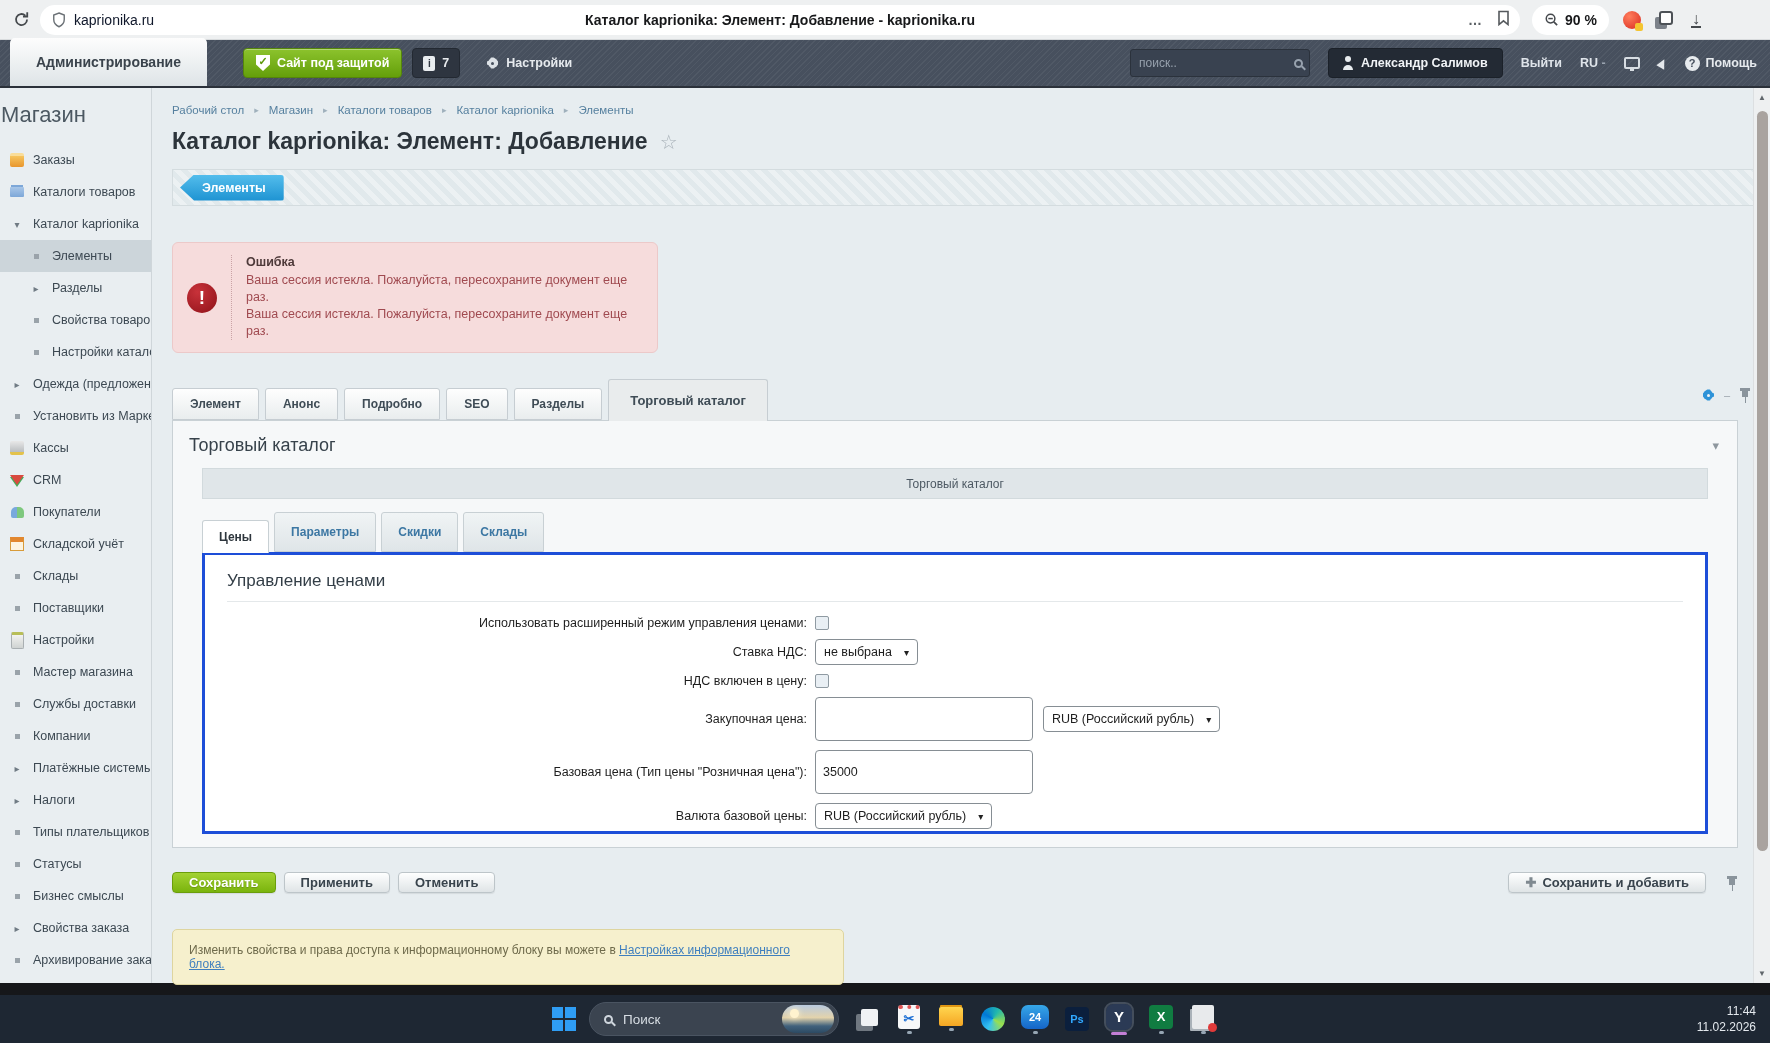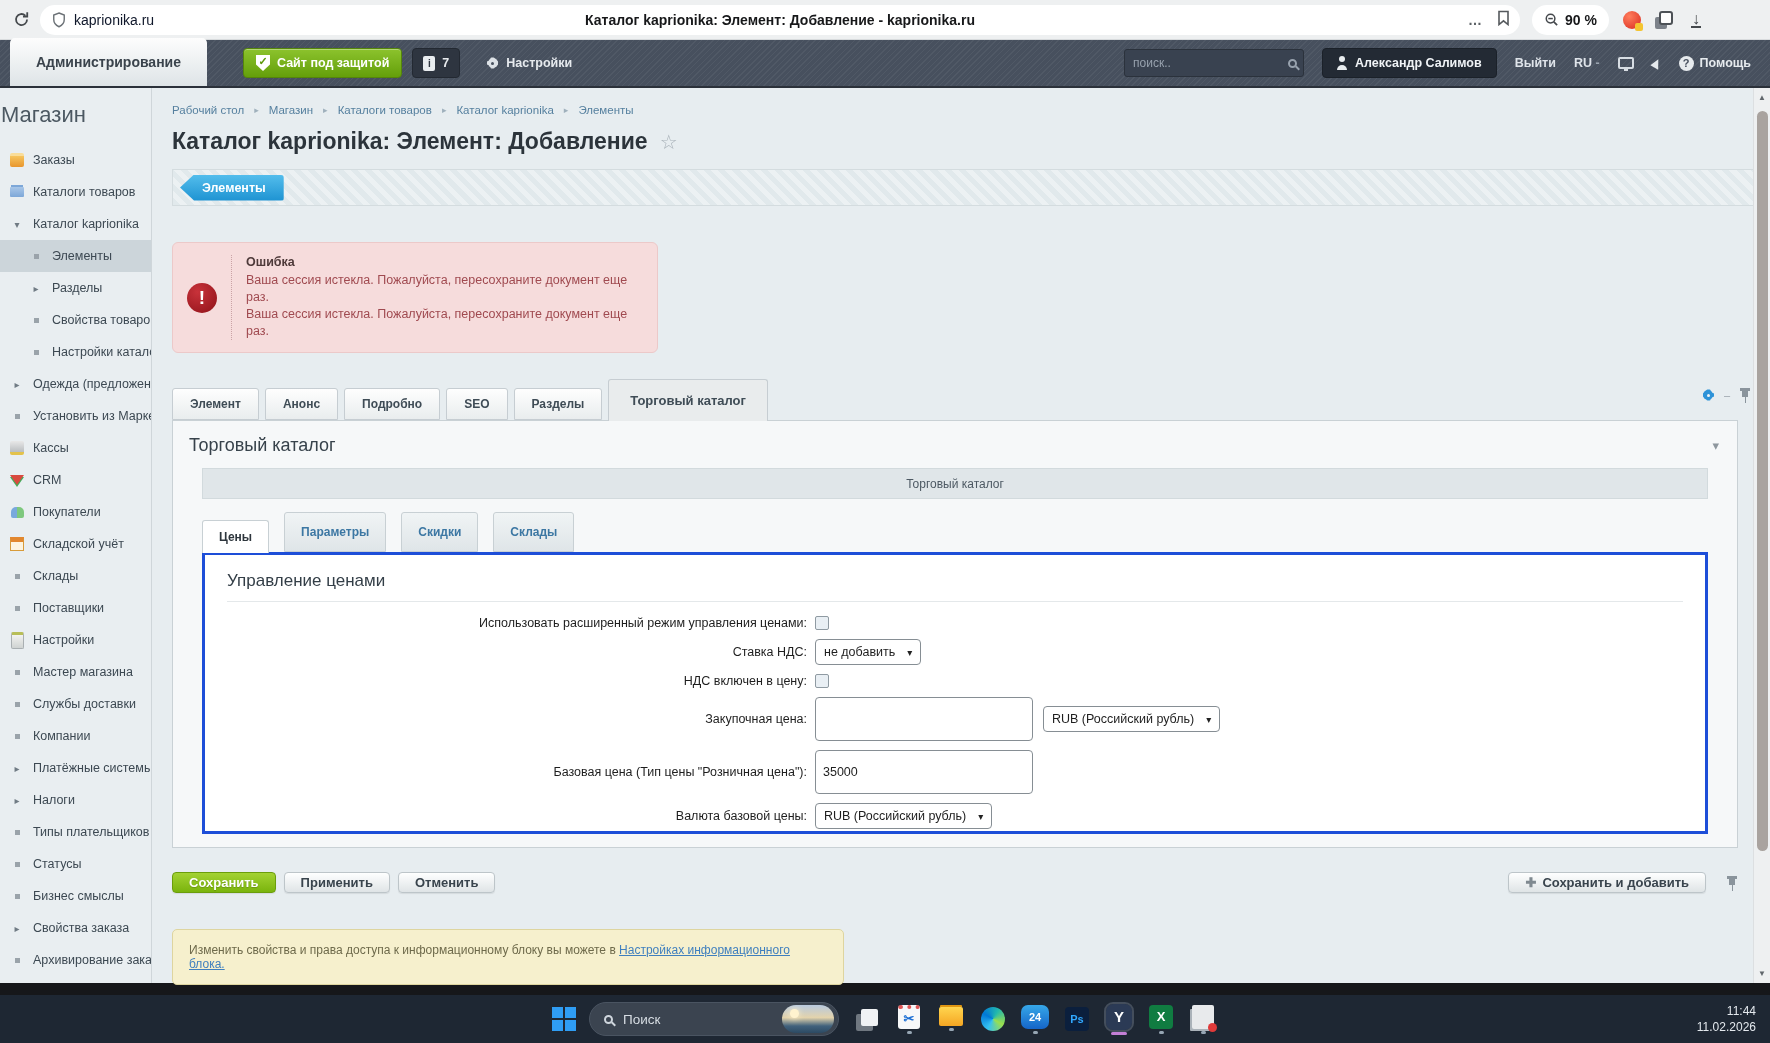--- a/index.html
+++ b/index.html
@@ -38,7 +38,7 @@
   .gear em { position:absolute; inset:5px; border-radius:50%; background:#47505e; z-index:2; }
   .gear.blue::before,.gear.blue::after,.gear.blue i { background:#2e93d8; }
   .gear.blue em { background:#f0f4f6; }
-  .ab-right { position:absolute; right:19px; display:flex; align-items:center; gap:18px; }
+  .ab-right { position:absolute; right:13px; display:flex; align-items:center; gap:18px; }
   .ab-search { width:180px; height:28px; background:#394250; border:1px solid #2b323c; border-radius:3px; display:flex; align-items:center; padding:0 8px; }
   .ab-search input { flex:1; background:transparent; border:none; outline:none; color:#cfd6de; font-size:12px; font-family:"Liberation Sans",sans-serif; }
   .ab-search input::placeholder { color:#97a1ad; }

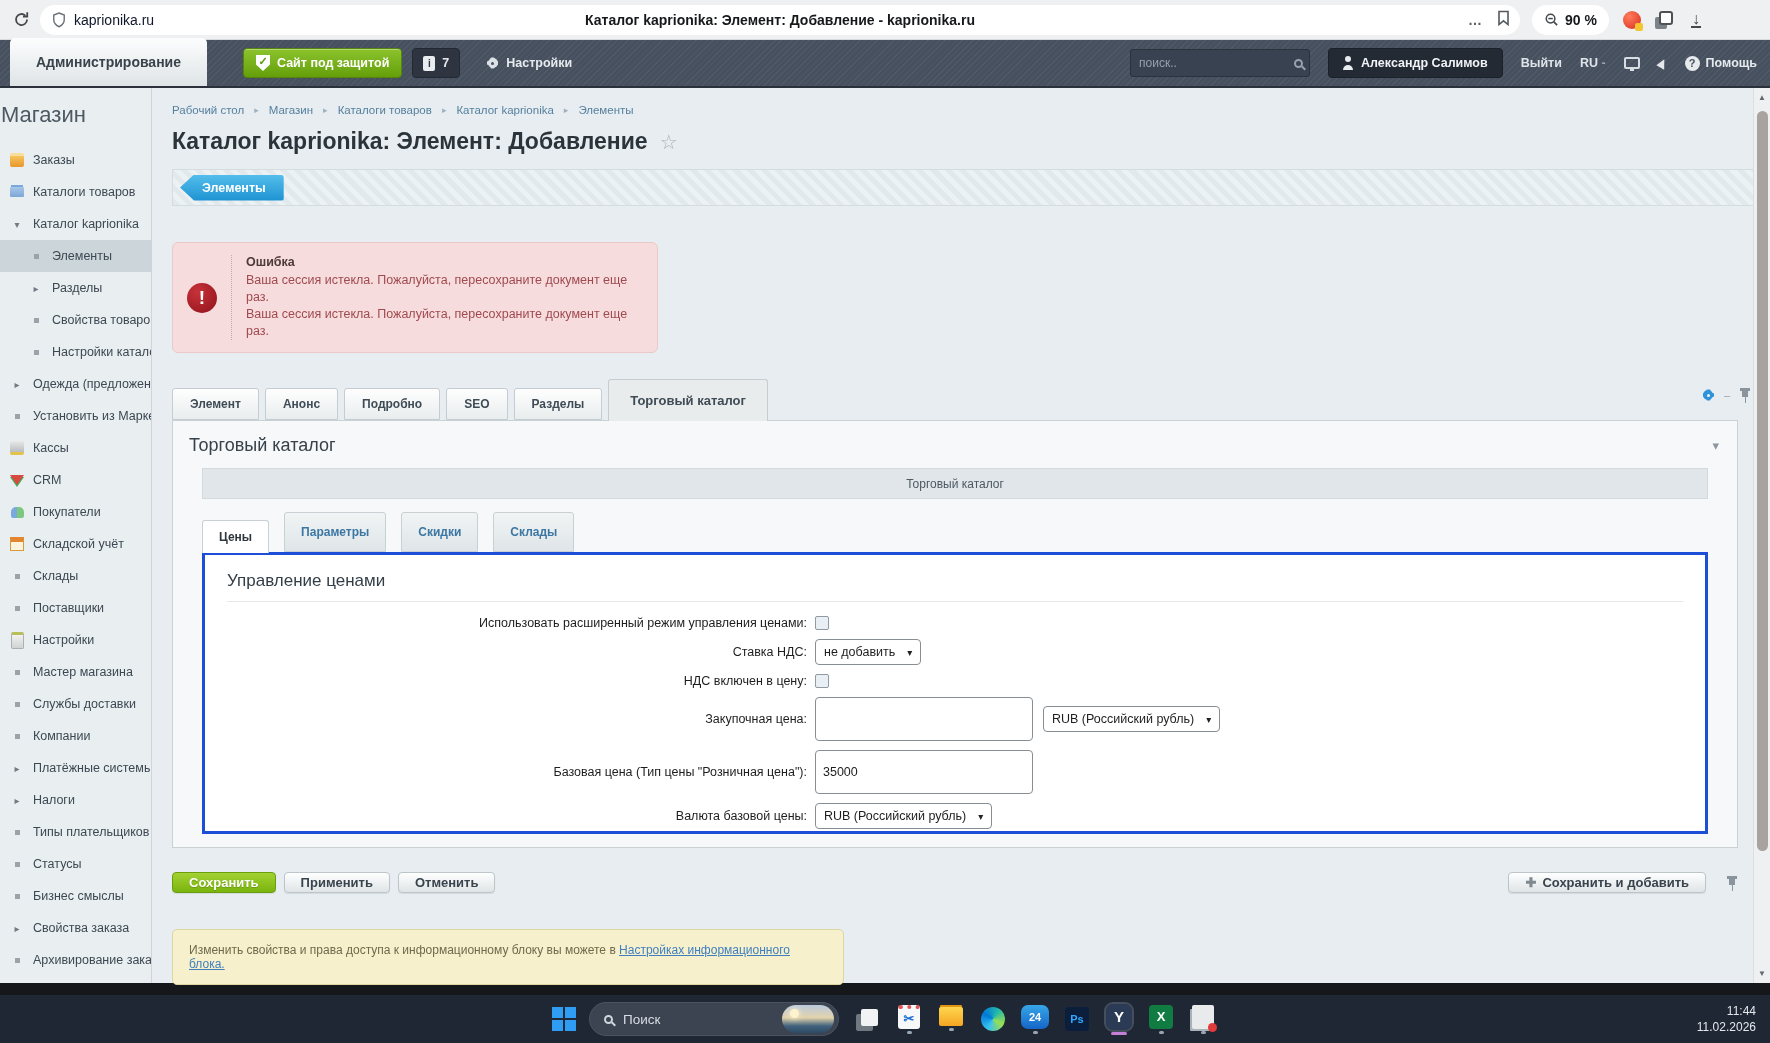--- a/index.html
+++ b/index.html
@@ -114,7 +114,7 @@
   .collapse-ic { color:#8e979e; font-size:13px; cursor:pointer; }
   .panel-inner { margin:0 29px; }
   .strip { height:31px; background:#e0e6e9; border:1px solid #d2dadd; display:flex; align-items:center; justify-content:center; font-size:12px; color:#4d5963; }
-  .subtabs { display:flex; align-items:flex-end; gap:15px; margin-top:13px; position:relative; z-index:2;text-align:right; }
+  .subtabs { display:flex; align-items:flex-end; gap:5px; margin-top:13px; position:relative; z-index:2;text-align:right; }
   .subtab { background:linear-gradient(#f0f4f5,#dfe5e8); border:1px solid #c8d0d4; border-radius:3px 3px 0 0; height:40px; padding:0 16px; display:flex; align-items:center; font-size:12px; font-weight:bold; color:#3c77a3; cursor:pointer; }
   .subtab.active { background:#ffffff; color:#2e363d; height:33px; border-bottom:none; margin-bottom:-1px; }
   .form-box { background:#fff; border:3px solid #1d4ed8; height:282px; padding:16px 22px; position:relative; z-index:1; }

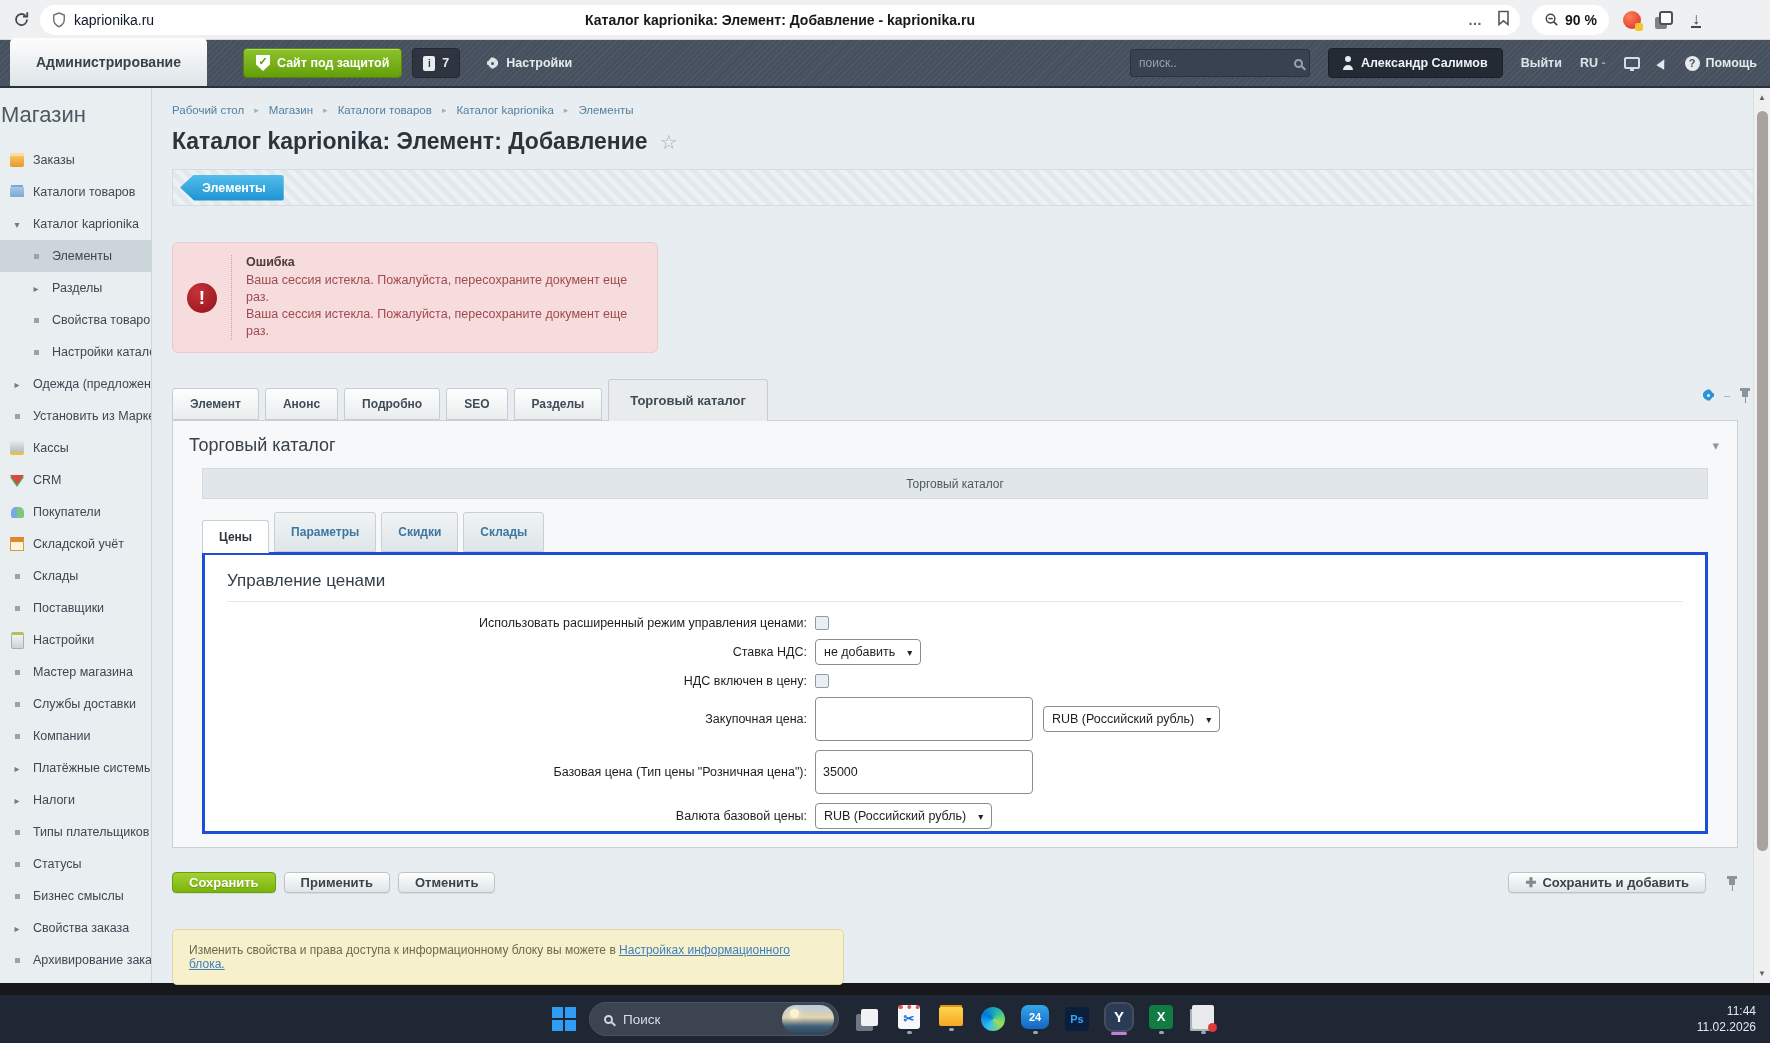--- a/index.html
+++ b/index.html
@@ -439,7 +439,7 @@
                 <label class="flabel">Ставка НДС:</label>
                 <div class="fctrl">
                   <span class="uisel">
-                    <span class="uisel-v">не добавить</span>
+                    <span class="uisel-v">не выбрана</span>
                     <span class="uisel-a">▾</span>
                   </span>
                 </div>

